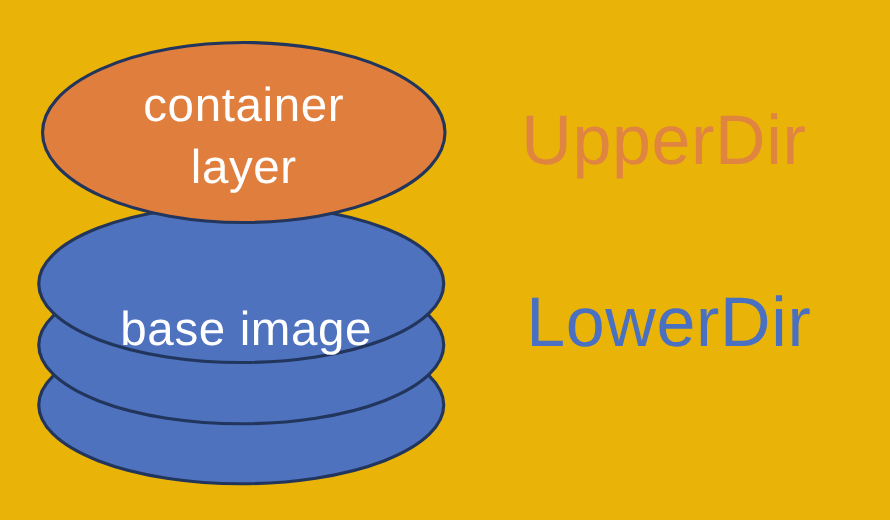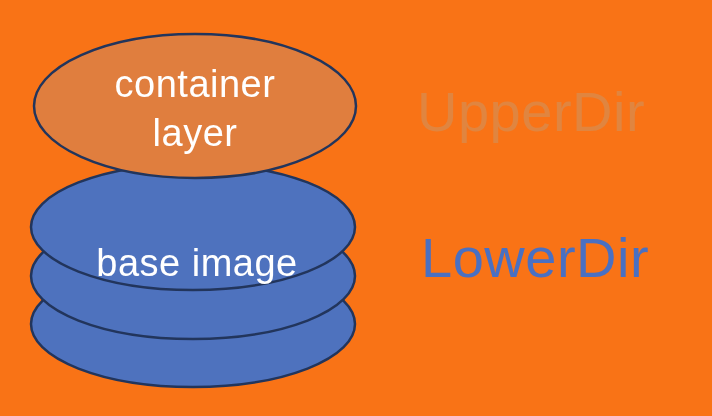--- a/index.html
+++ b/index.html
@@ -11,7 +11,7 @@
     position: relative;
     width: 712px;
     height: 416px;
-    background: #f97316;
+    background: #eab308;
     overflow: hidden;
     font-family: "Liberation Sans", sans-serif;
   }

